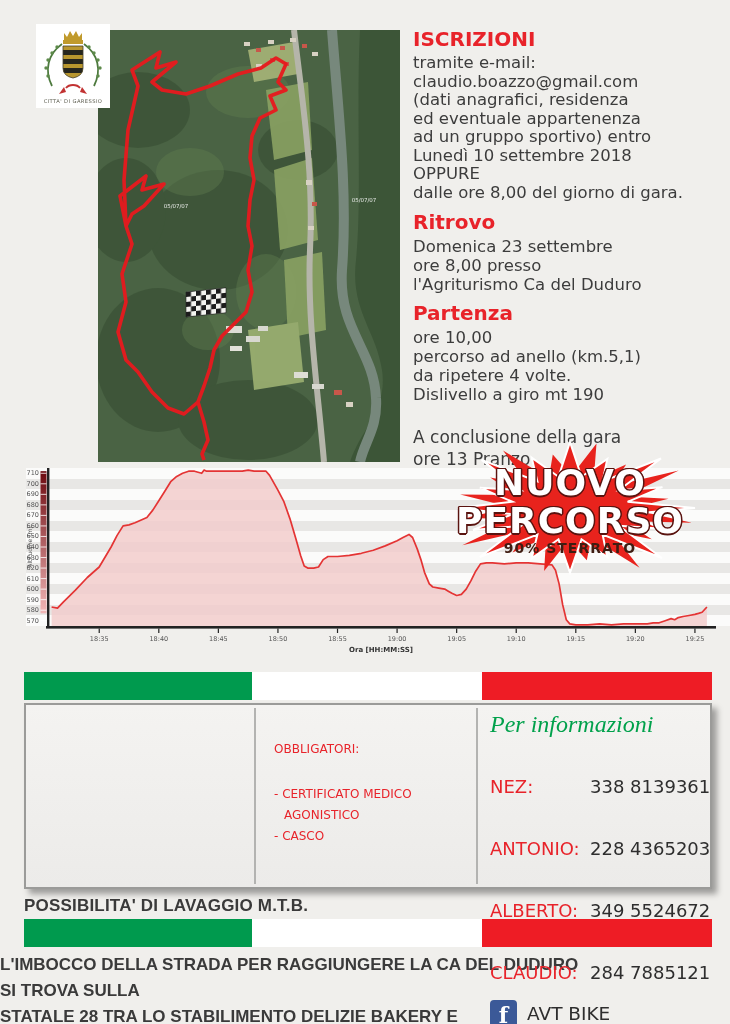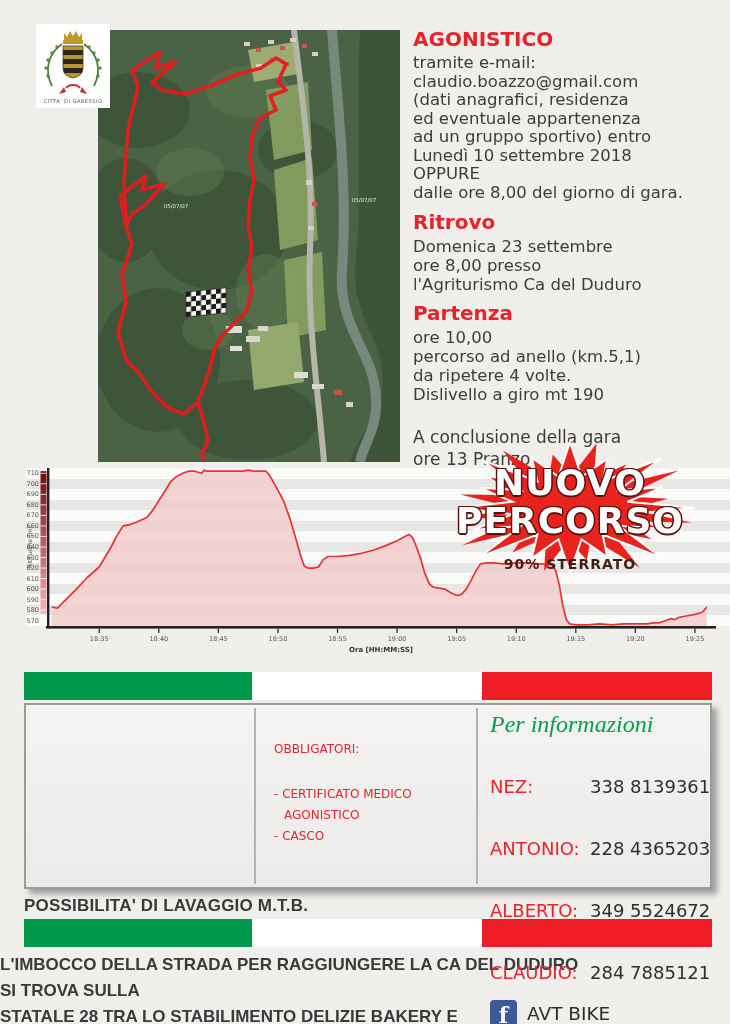--- a/index.html
+++ b/index.html
@@ -191,7 +191,7 @@
   </div>
 
   <div class="text-col">
-    <div class="h-red">AGONISTICO</div>
+    <div class="h-red">ISCRIZIONI</div>
     <div class="blk">tramite e-mail:</div>
     <div class="blk">claudio.boazzo@gmail.com</div>
     <div class="blk pre">(dati anagrafici, residenza

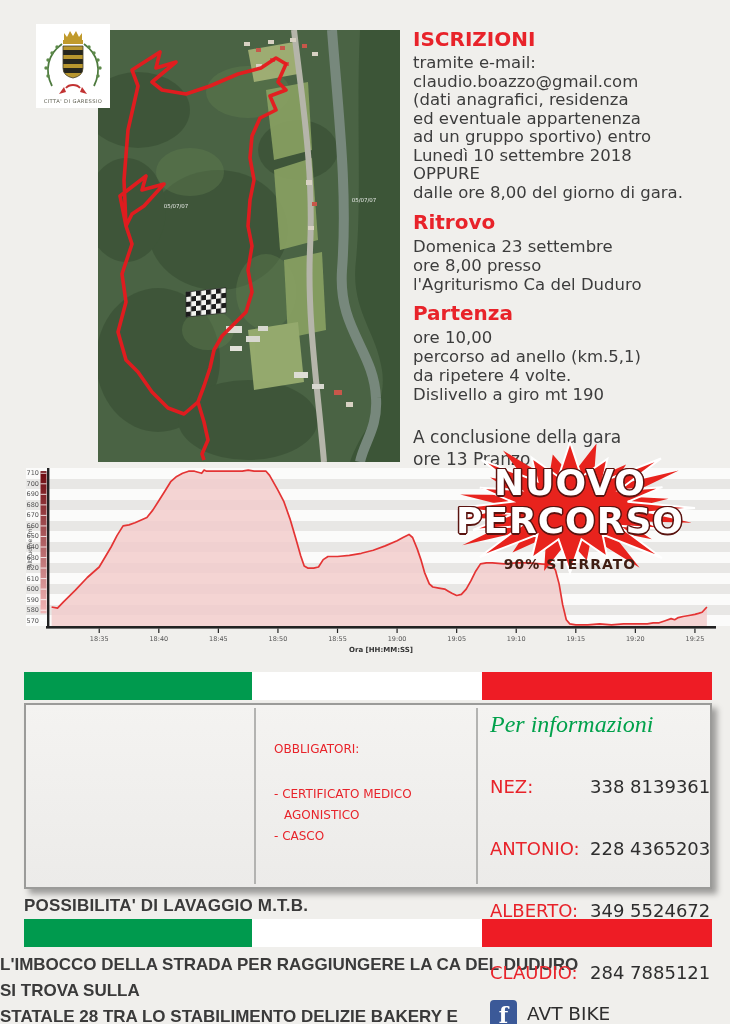--- a/index.html
+++ b/index.html
@@ -35,7 +35,7 @@
     -1px -1px #5a1410,1px 1px #5a1410,-1px 1px #5a1410,1px -1px #5a1410;letter-spacing:1px;}
   .bt1{top:26px;font-size:36px;}
   .bt2{top:64px;font-size:36px;}
-  .bt3{top:120px;font-size:14px;color:#3f1d12;text-shadow:none;letter-spacing:1px;font-weight:bold;}
+  .bt3{top:104px;font-size:14px;color:#3f1d12;text-shadow:none;letter-spacing:1px;font-weight:bold;}
 
   
   .flag{position:absolute;left:24px;width:688px;height:28px;display:flex;}

